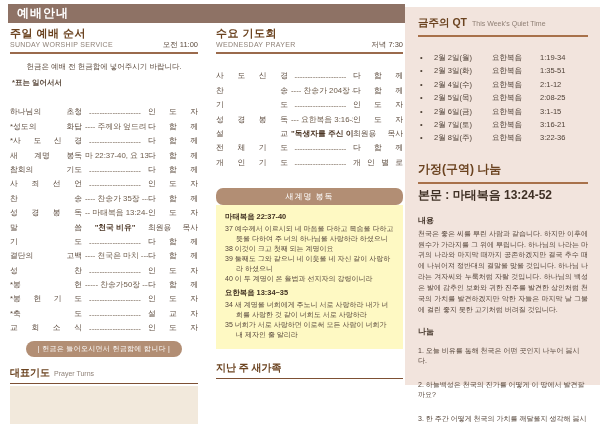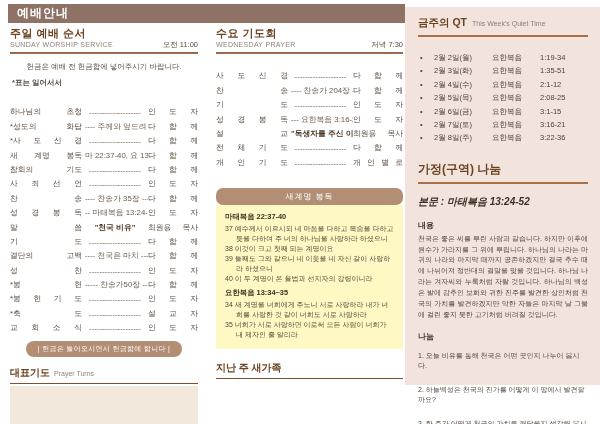--- a/index.html
+++ b/index.html
@@ -65,7 +65,7 @@
 
   .share-head{margin-top:12px;border-bottom:2px solid #a8714a;padding-bottom:4px;}
   .share-title{font-size:12px;font-weight:bold;color:#6b4320;}
-  .passage{margin-top:11px;font-size:10px;font-weight:bold;color:#3f3025;font-style:italic;}
+  .passage{margin-top:3px;font-size:12px;font-weight:bold;color:#3f3025;}
   .h-label{margin-top:11px;font-size:8px;font-weight:bold;color:#3f3025;}
   .para{margin-top:3px;font-size:7px;line-height:1.55;color:#55453a;text-align:justify;}
   .q{font-size:7px;color:#55453a;line-height:1.4;}

